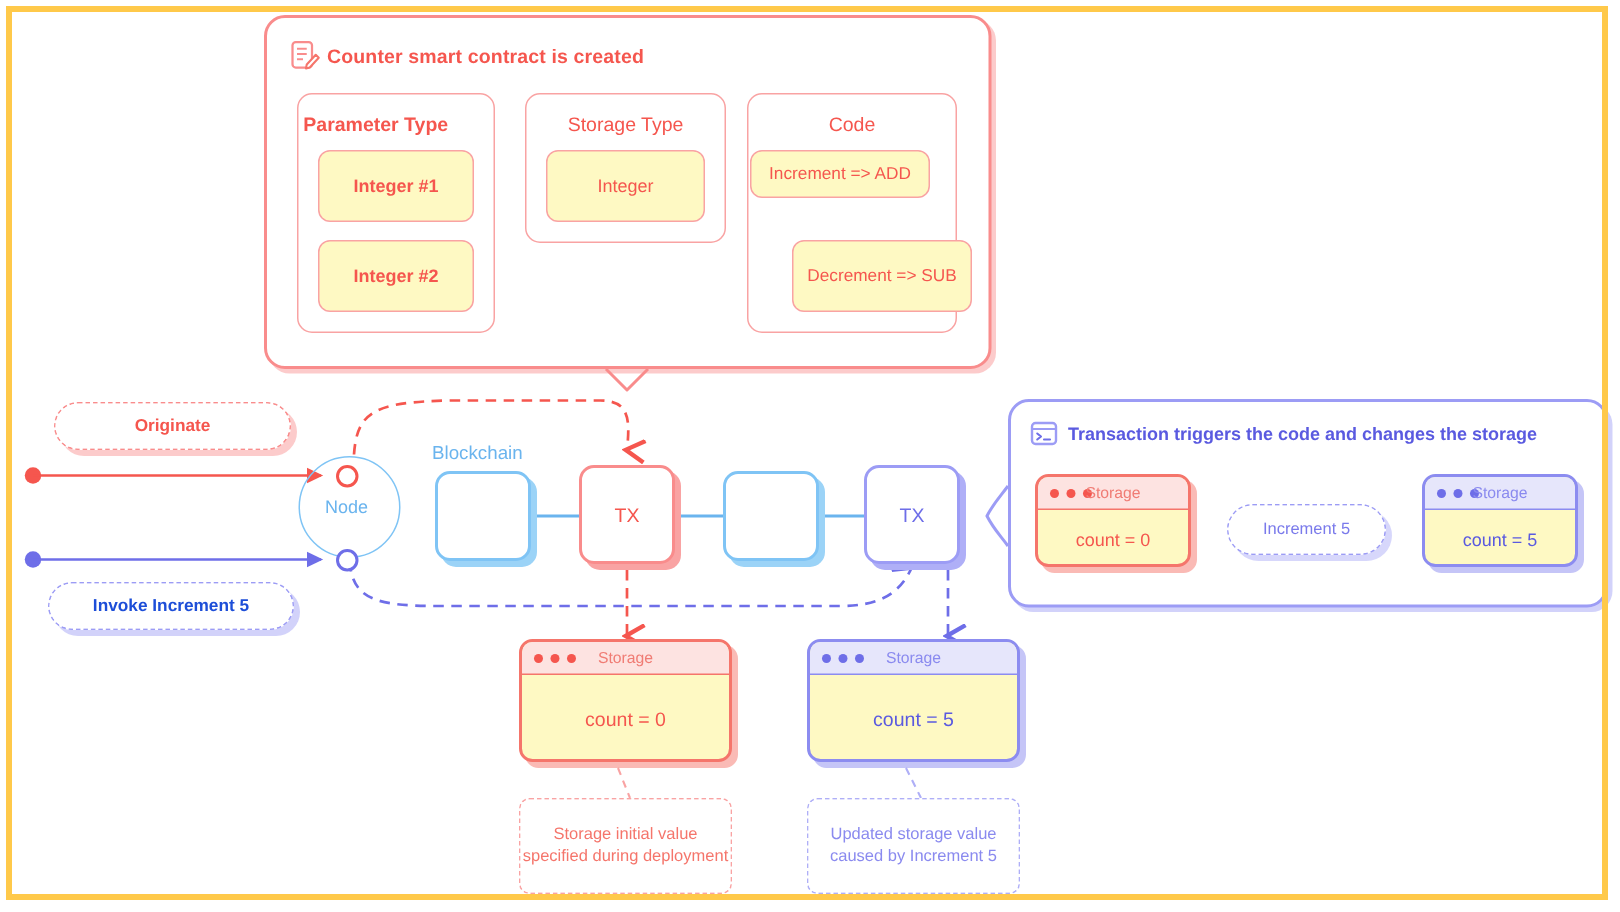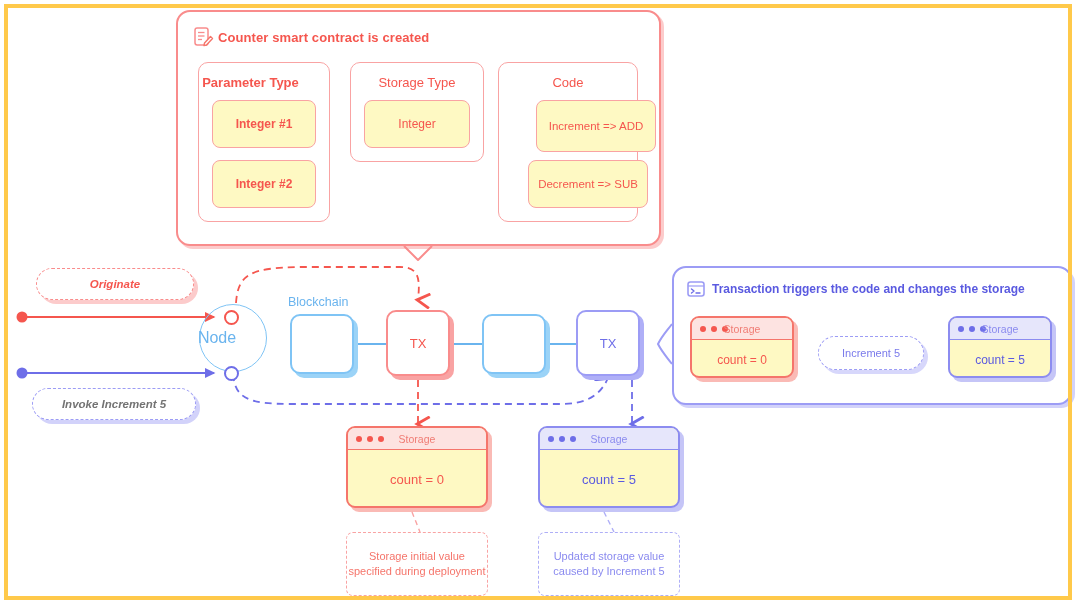--- a/index.html
+++ b/index.html
@@ -174,7 +174,7 @@
 
   <div class="abs col" style="left:498px;top:62px;width:140px;height:160px;"></div>
   <div class="abs ctr col-title" style="left:498px;top:74px;width:140px;height:16px;">Code</div>
-  <div class="abs ctr chip" style="left:536px;top:100px;width:120px;height:52px;font-size:11.5px;">Increment =&gt; ADD</div>
+  <div class="abs ctr chip" style="left:500px;top:100px;width:120px;height:32px;font-size:11.5px;">Increment =&gt; ADD</div>
   <div class="abs ctr chip" style="left:528px;top:160px;width:120px;height:48px;font-size:11.5px;">Decrement =&gt; SUB</div>
 
   <div class="abs ctr pill-dash pill-red" style="left:36px;top:268px;width:158px;height:32px;">

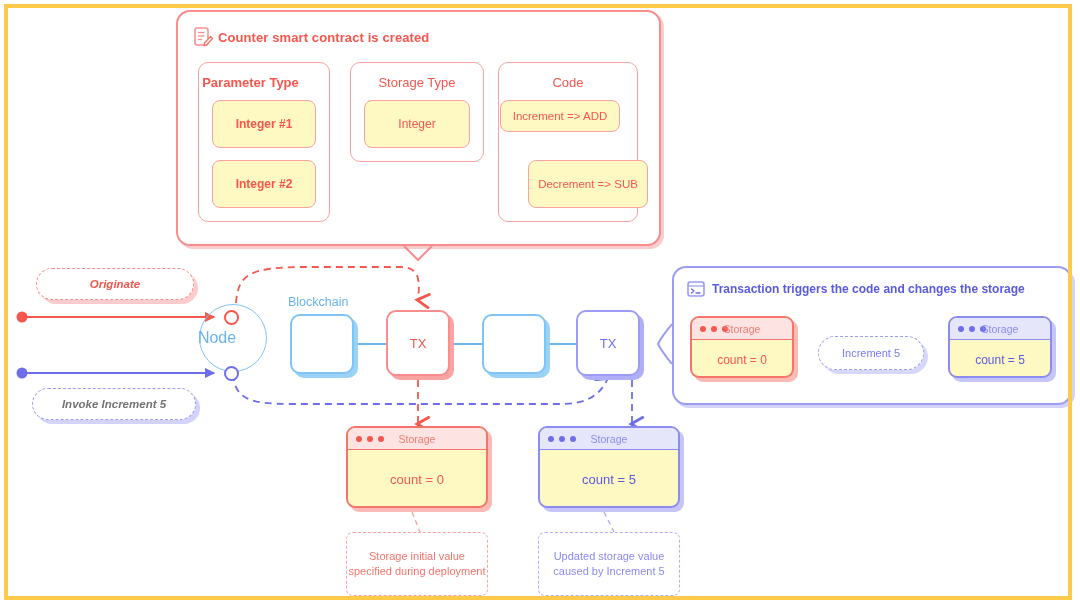--- a/index.html
+++ b/index.html
@@ -32,7 +32,7 @@
   .chip.bold{font-weight:bold;}
 
   
-  .pill-dash{border-radius:22px;background:#fff;font-style:italic;}
+  .pill-dash{border-radius:22px;background:#fff;}
   .pill-red{border:1.8px dashed #F98C8C;color:#F5564E;
             box-shadow:4px 4px 0 0 rgba(249,140,140,.45);}
   .pill-purple{border:1.8px dashed #9C9CF5;color:#737373;

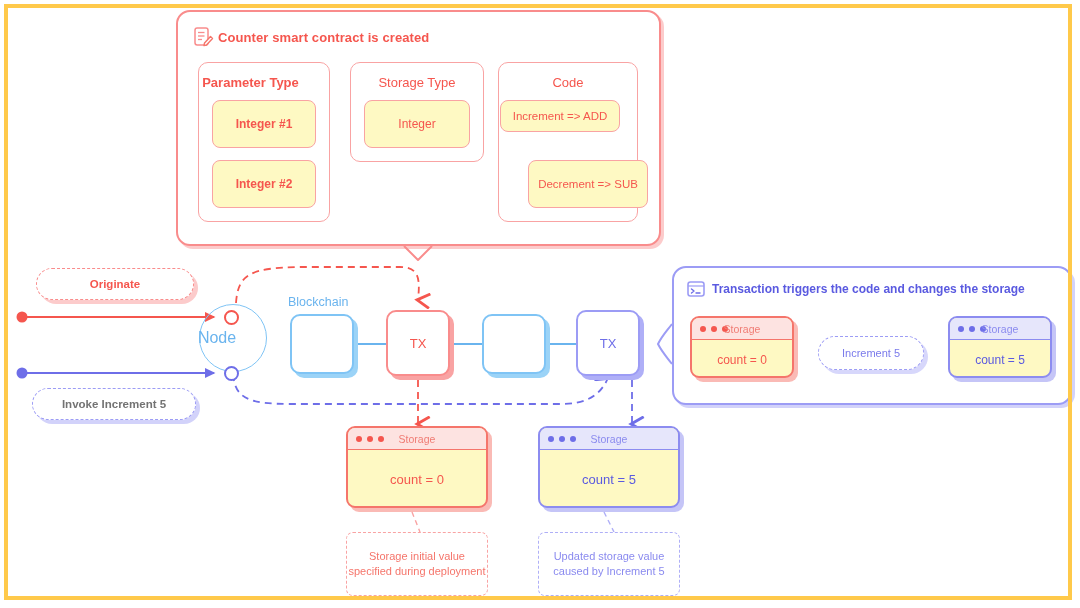--- a/index.html
+++ b/index.html
@@ -42,8 +42,8 @@
   
   .node-circle{left:199px;top:304px;width:68px;height:68px;border-radius:50%;
                border:1.6px solid #7FC4F5;background:transparent;}
-  .node-label{left:183px;top:330px;width:68px;height:16px;color:#6AB4EE;
-              font-size:16px;}
+  .node-label{left:197px;top:330px;width:68px;height:16px;color:#6AB4EE;
+              font-size:12px;}
   .ring{border-radius:50%;background:#fff;}
   .ring-red{border:2px solid #F5564E;}
   .ring-purple{border:2px solid #6E6EE8;}

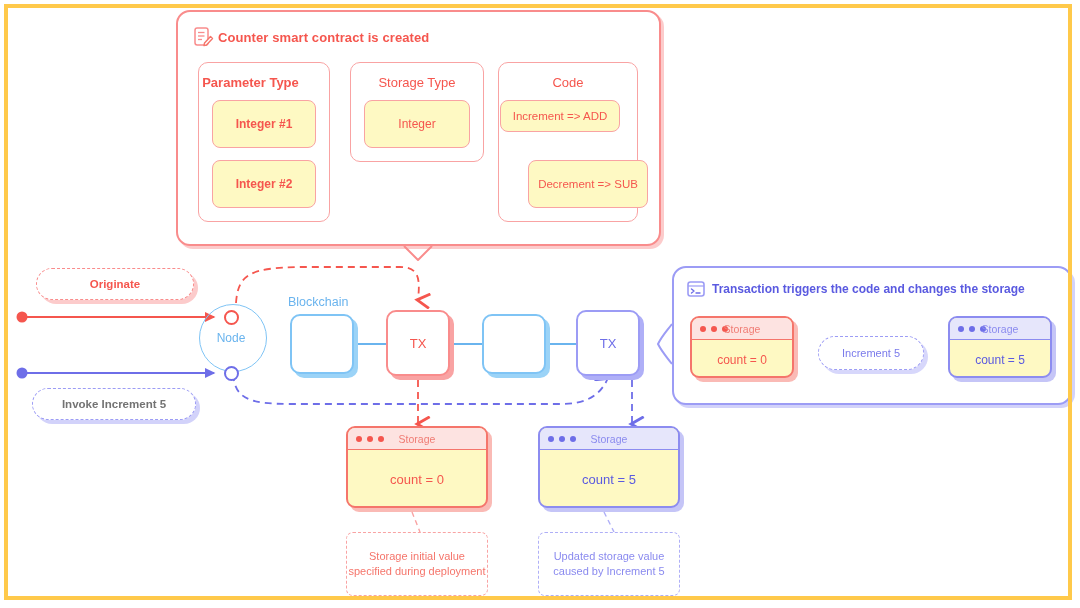--- a/index.html
+++ b/index.html
@@ -35,7 +35,7 @@
   .pill-dash{border-radius:22px;background:#fff;}
   .pill-red{border:1.8px dashed #F98C8C;color:#F5564E;
             box-shadow:4px 4px 0 0 rgba(249,140,140,.45);}
-  .pill-purple{border:1.8px dashed #9C9CF5;color:#737373;
+  .pill-purple{border:1.8px dashed #9C9CF5;color:#1d4ed8;
             box-shadow:4px 4px 0 0 rgba(156,156,245,.45);}
   .pill-dash span{font-size:11.5px;font-weight:bold;}
 

